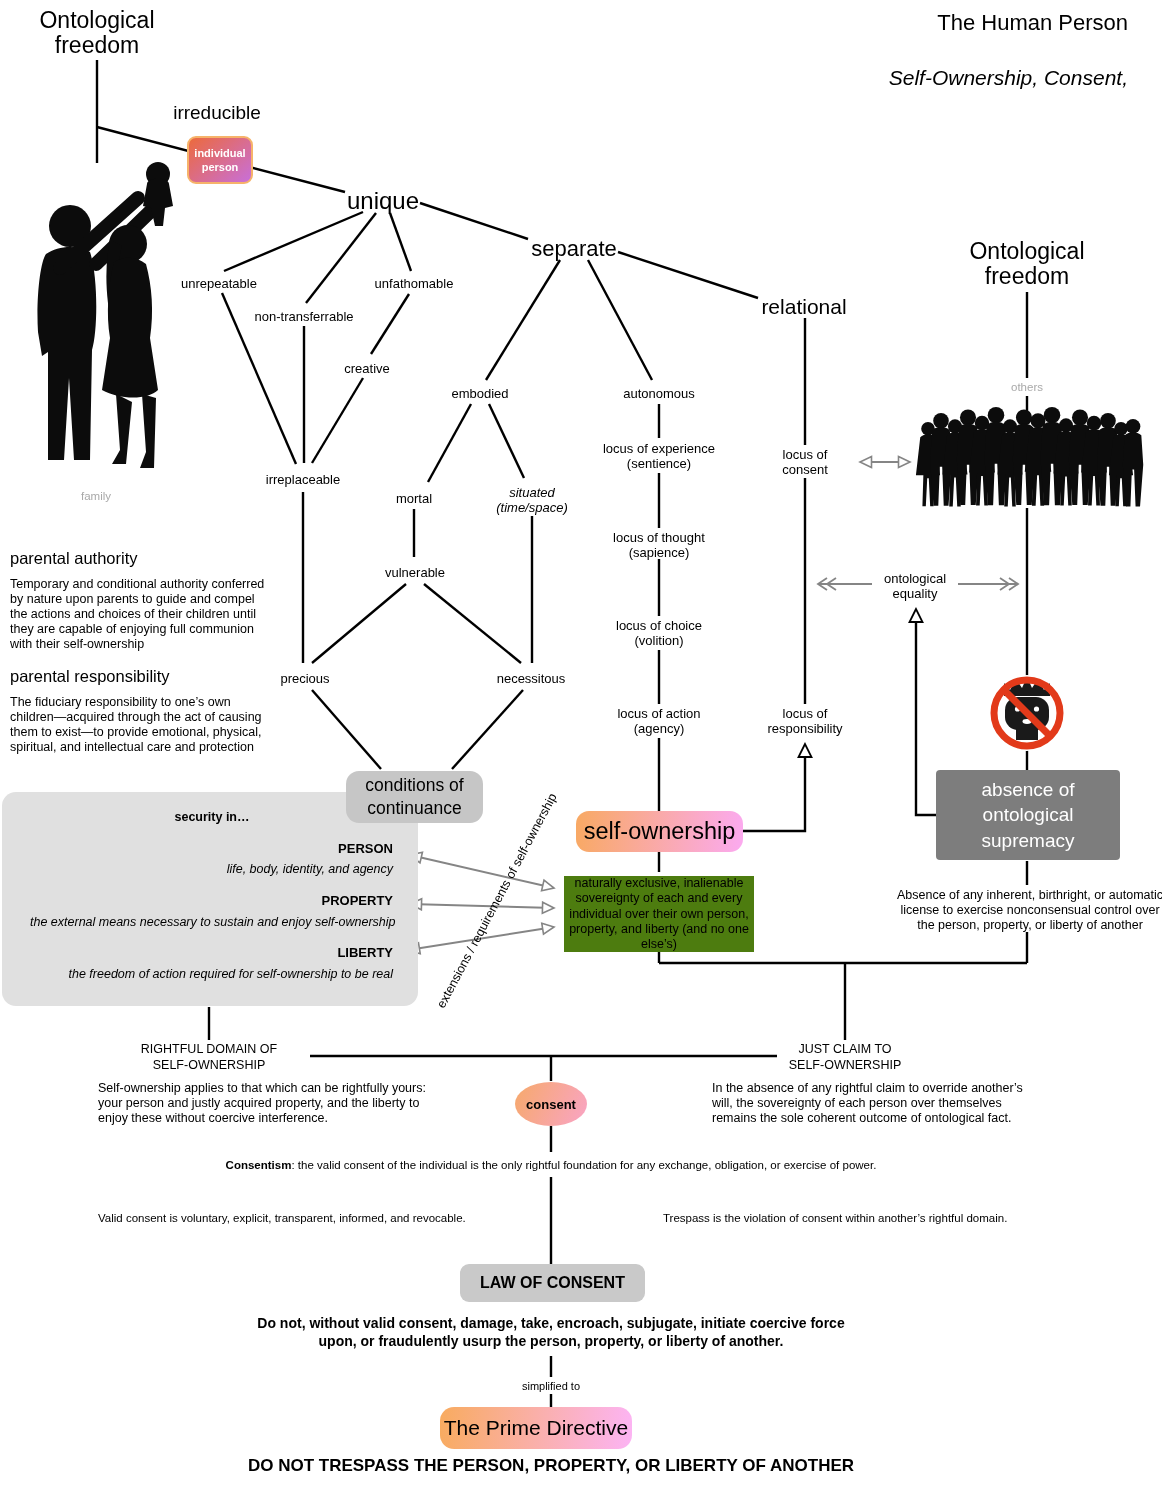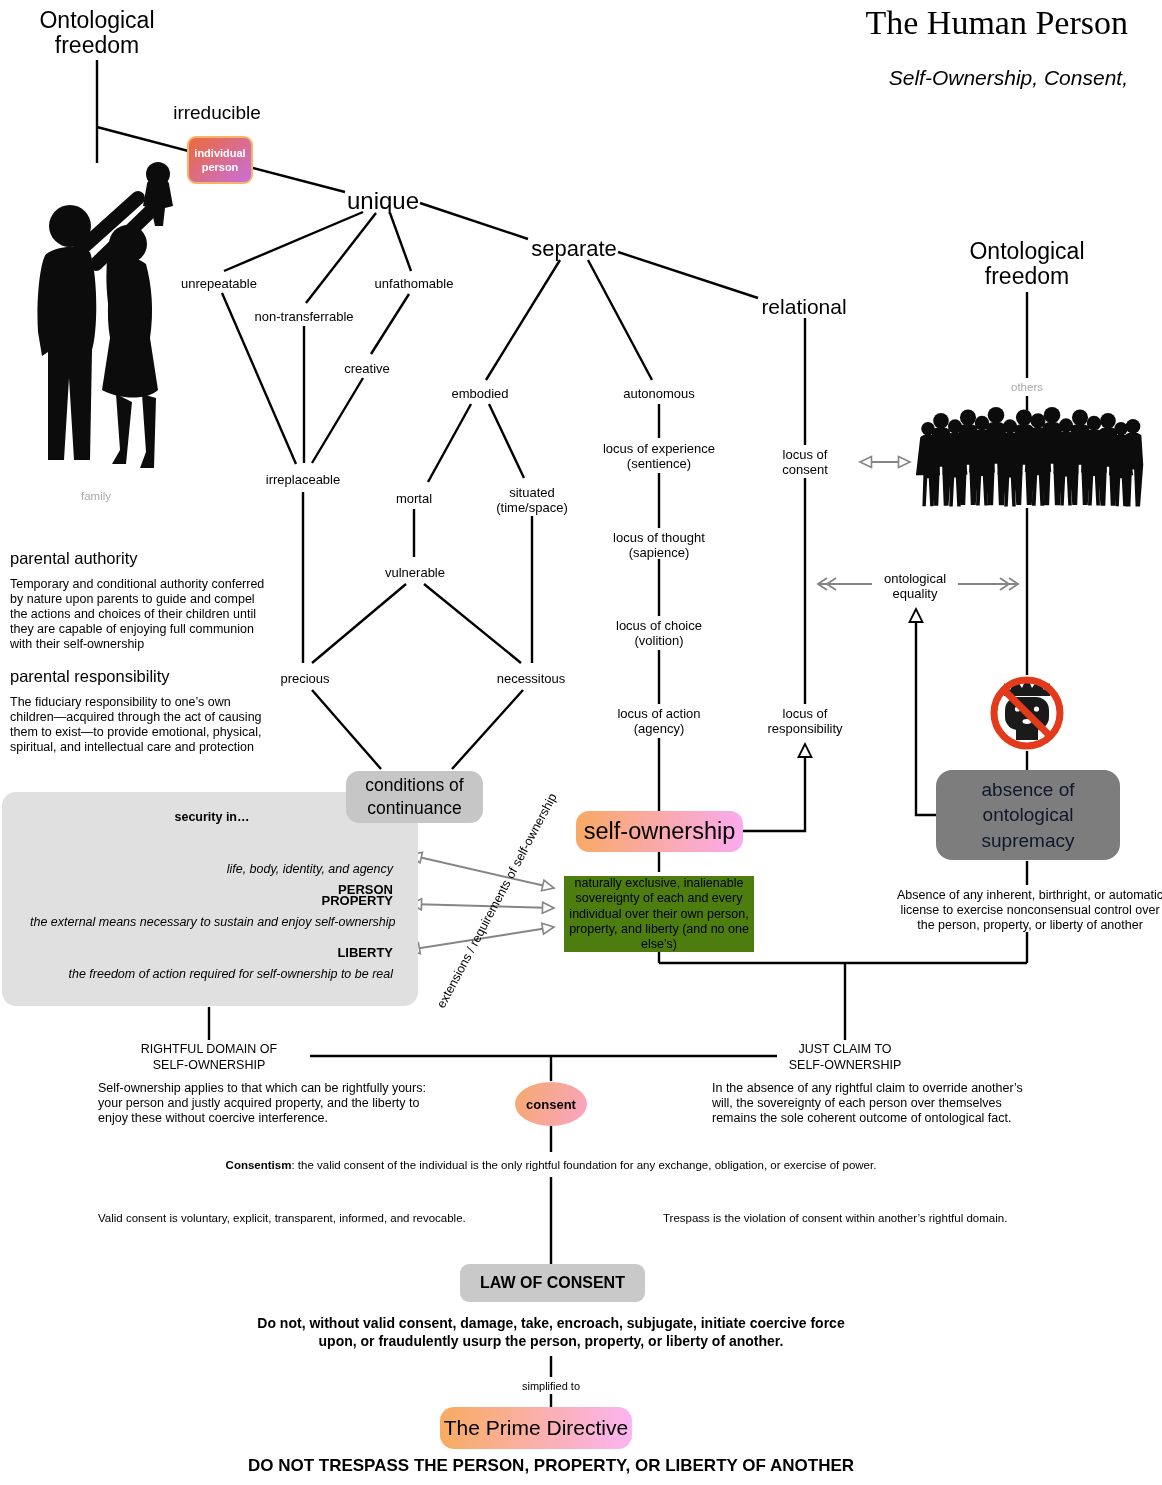--- a/index.html
+++ b/index.html
@@ -148,7 +148,7 @@
   <div class="lbl wrap" style="left:17px;top:8px;width:160px;font-size:23px;line-height:25px;">Ontological freedom</div>
 
   <div class="lbl rightal wrap" style="right:34px;top:6px;width:420px;">
-    <div style="font-size:34px;line-height:34px;font-family:Liberation Serif, serif;">The Human Person</div>
+    <div style="font-size:22px;line-height:34px;">The Human Person</div>
     <div class="it" style="font-size:21px;line-height:25px;margin-top:25px;">Self-Ownership, Consent,</div>
   </div>
 

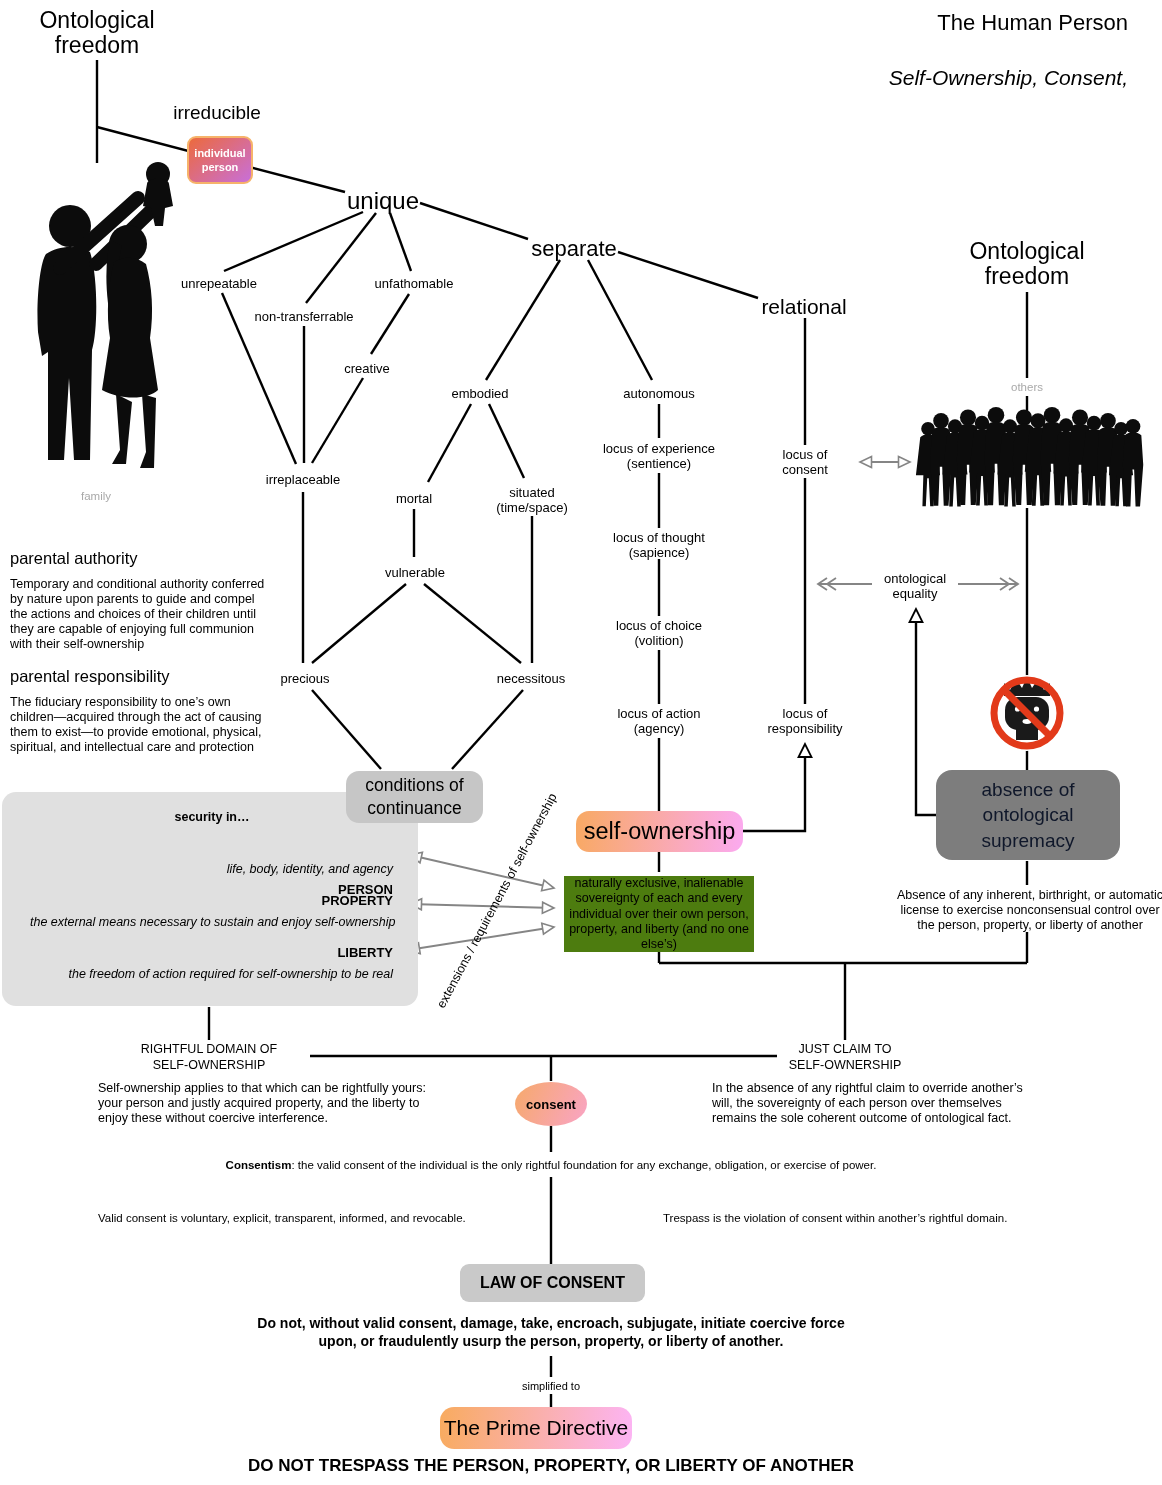--- a/index.html
+++ b/index.html
@@ -167,7 +167,7 @@
   <div class="lbl" style="left:609px;top:386px;width:100px;">autonomous</div>
   <div class="lbl" style="left:253px;top:472px;width:100px;">irreplaceable</div>
   <div class="lbl" style="left:364px;top:491px;width:100px;">mortal</div>
-  <div class="lbl wrap" style="left:487px;top:485px;width:90px;">situated (time/space)</div>
+  <div class="lbl wrap" style="left:487px;top:485px;width:90px;font-style:italic;">situated (time/space)</div>
   <div class="lbl" style="left:365px;top:565px;width:100px;">vulnerable</div>
   <div class="lbl" style="left:255px;top:671px;width:100px;">precious</div>
   <div class="lbl" style="left:481px;top:671px;width:100px;">necessitous</div>

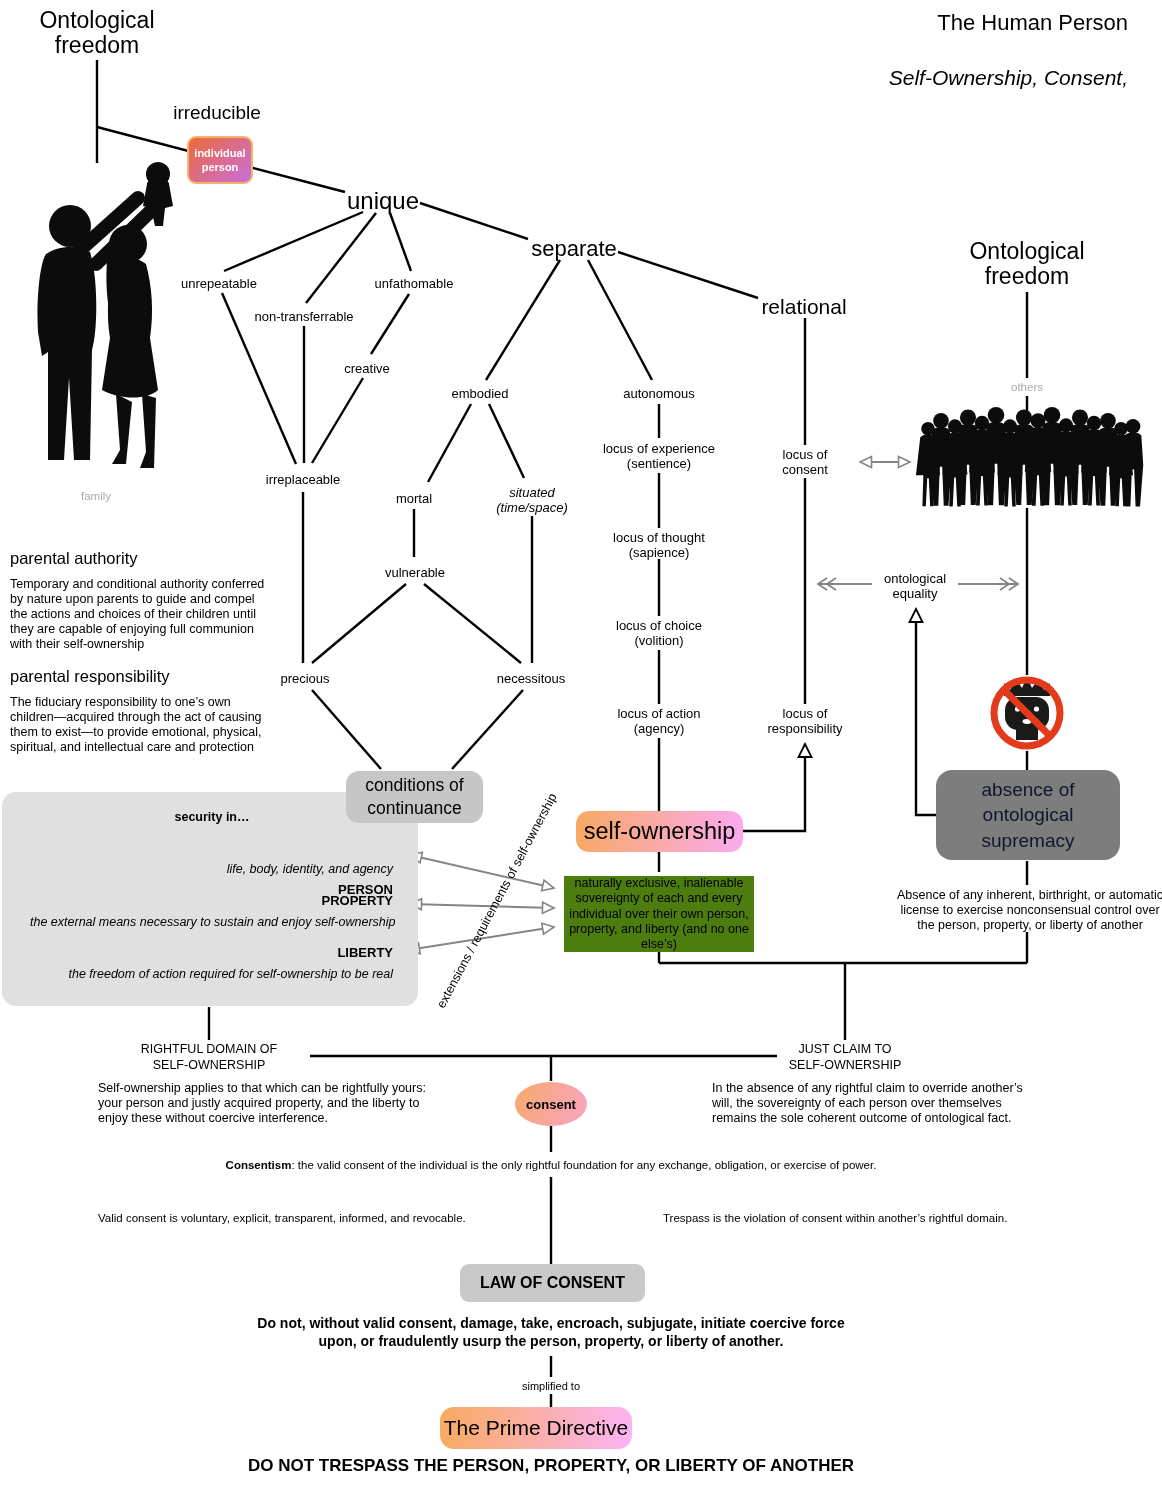--- a/index.html
+++ b/index.html
@@ -20,7 +20,7 @@
   .grad-prime{background:linear-gradient(95deg,#f8ab5f,#fcb4f4);border-radius:14px}
   .consent-e{background:linear-gradient(115deg,#f6a96a,#f9a4c6);border-radius:50%}
   .graybox{background:#c7c7c7;border-radius:11px}
-  .darkbox{background:#7d7d7d;border-radius:16px;color:#0f172a}
+  .darkbox{background:#7d7d7d;border-radius:4px;color:#ffffff}
   .panel{position:absolute;background:#e0e0e0;border-radius:14px;z-index:1}
   .rot{transform:rotate(-62deg)}
 </style>

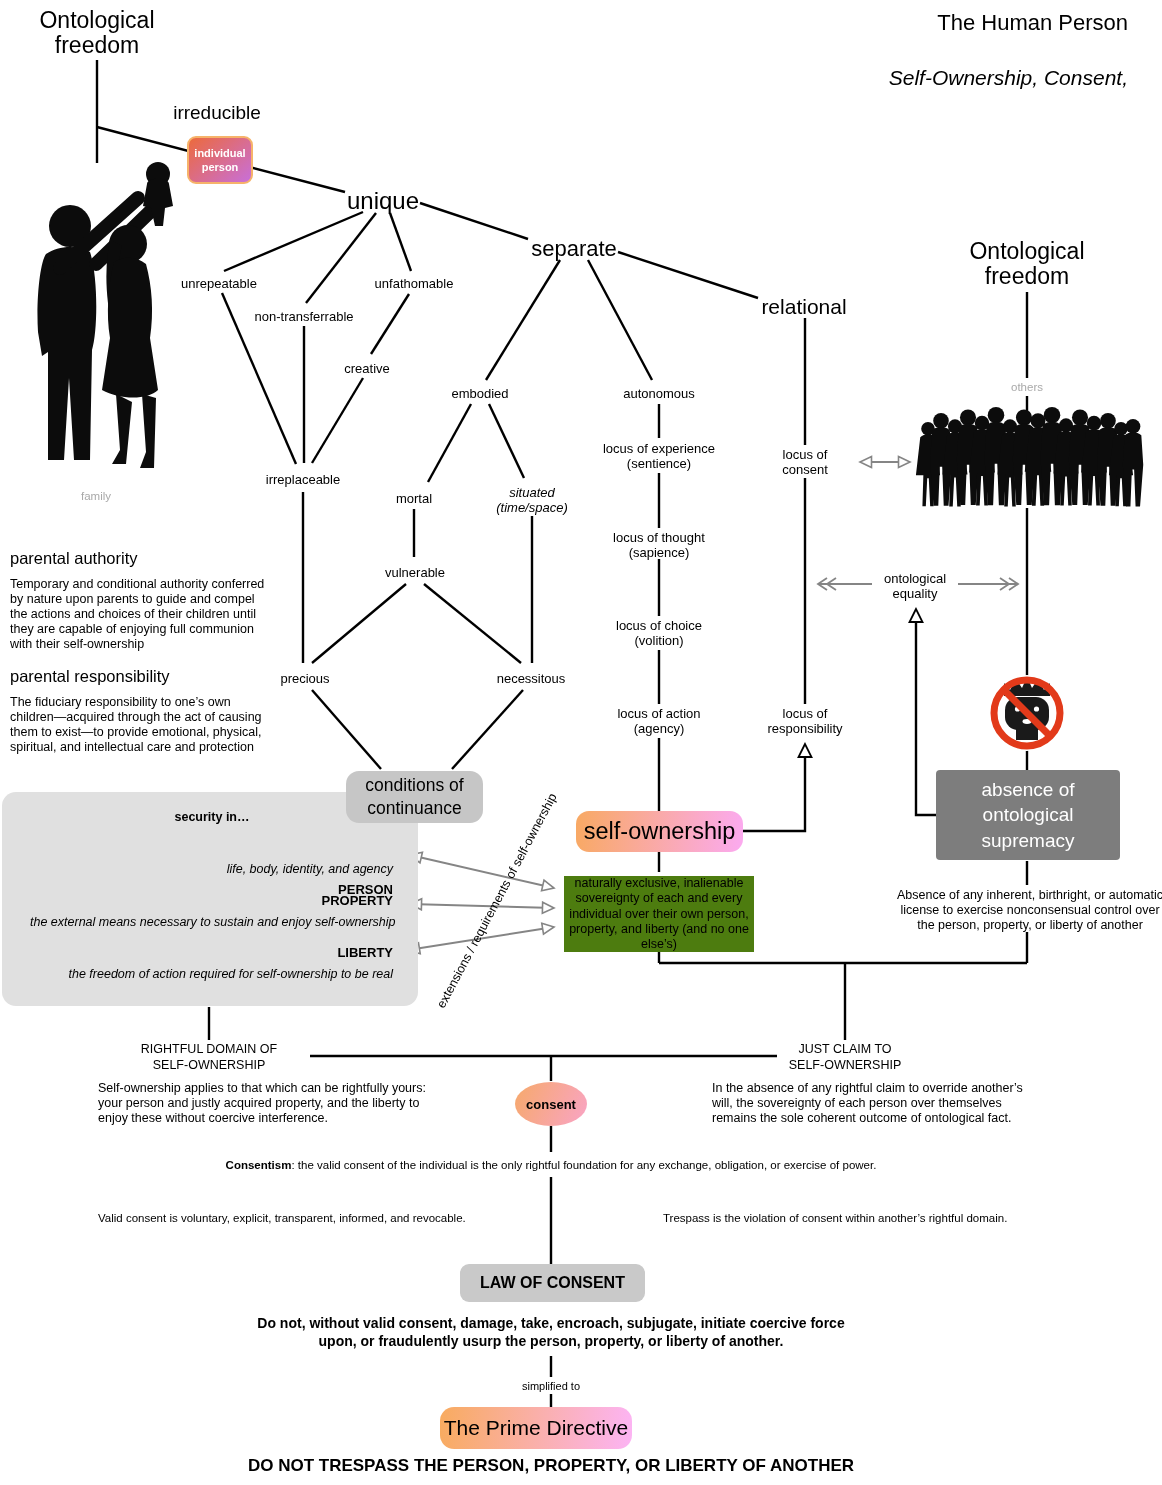--- a/index.html
+++ b/index.html
@@ -194,7 +194,7 @@
 
   <div class="panel" style="left:2px;top:792px;width:416px;height:214px;"></div>
   <div class="lbl b" style="left:132px;top:810px;width:160px;font-size:12.5px;">security in…</div>
-  <div class="lbl rightal b" style="left:30px;top:882px;width:363px;">PERSON</div>
+  <div class="lbl rightal b" style="left:30px;top:841px;width:363px;">PERSON</div>
   <div class="lbl rightal it" style="left:30px;top:862px;width:363px;font-size:12.5px;">life, body, identity, and agency</div>
   <div class="lbl rightal b" style="left:30px;top:893px;width:363px;">PROPERTY</div>
   <div class="lbl rightal it" style="left:30px;top:915px;width:363px;font-size:12.5px;">the external means necessary to sustain and enjoy self-ownership</div>

